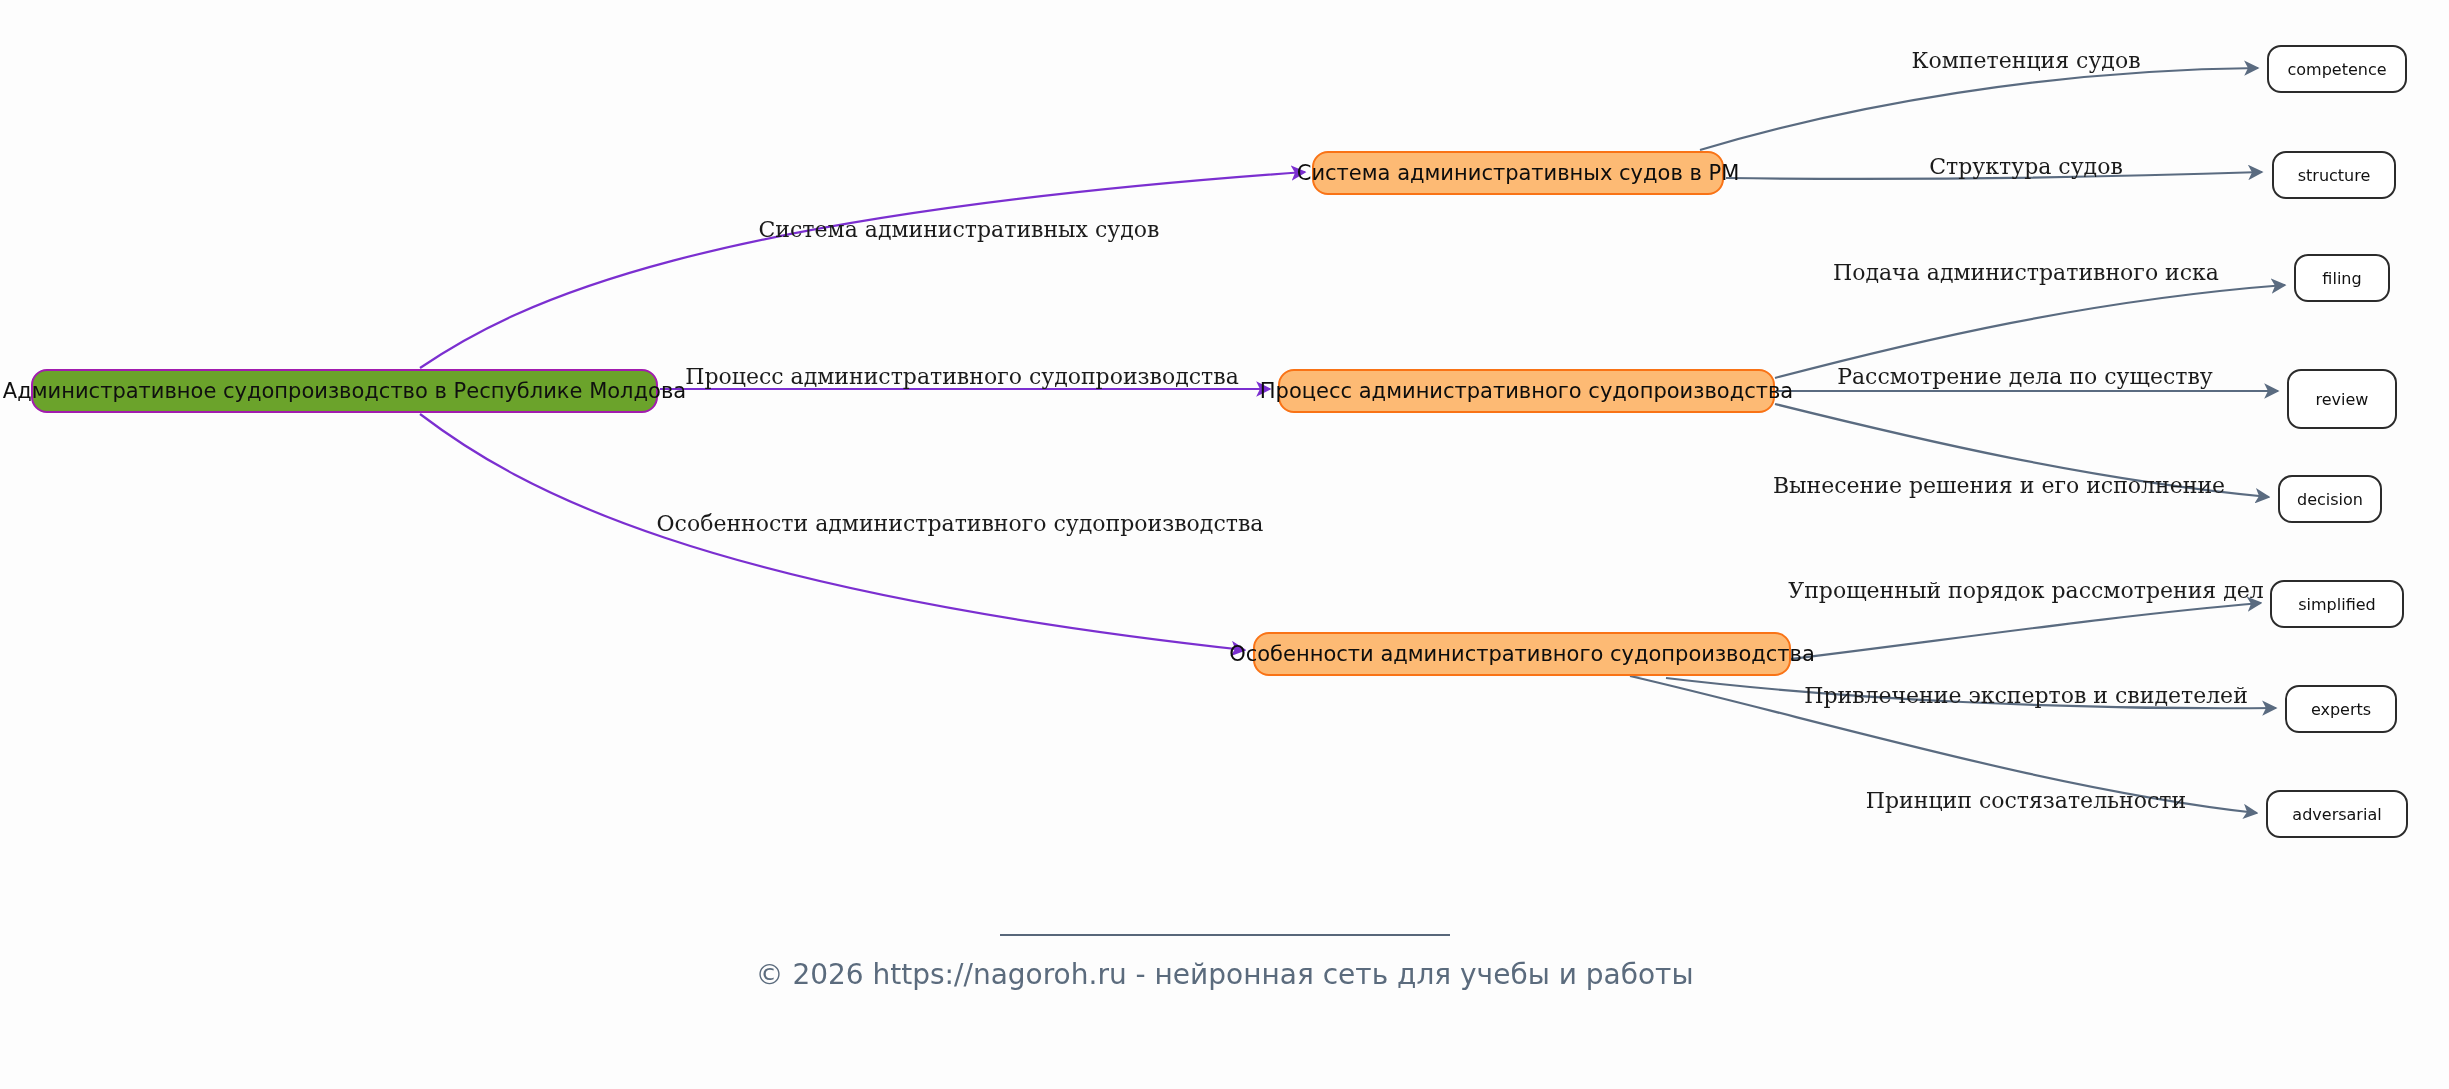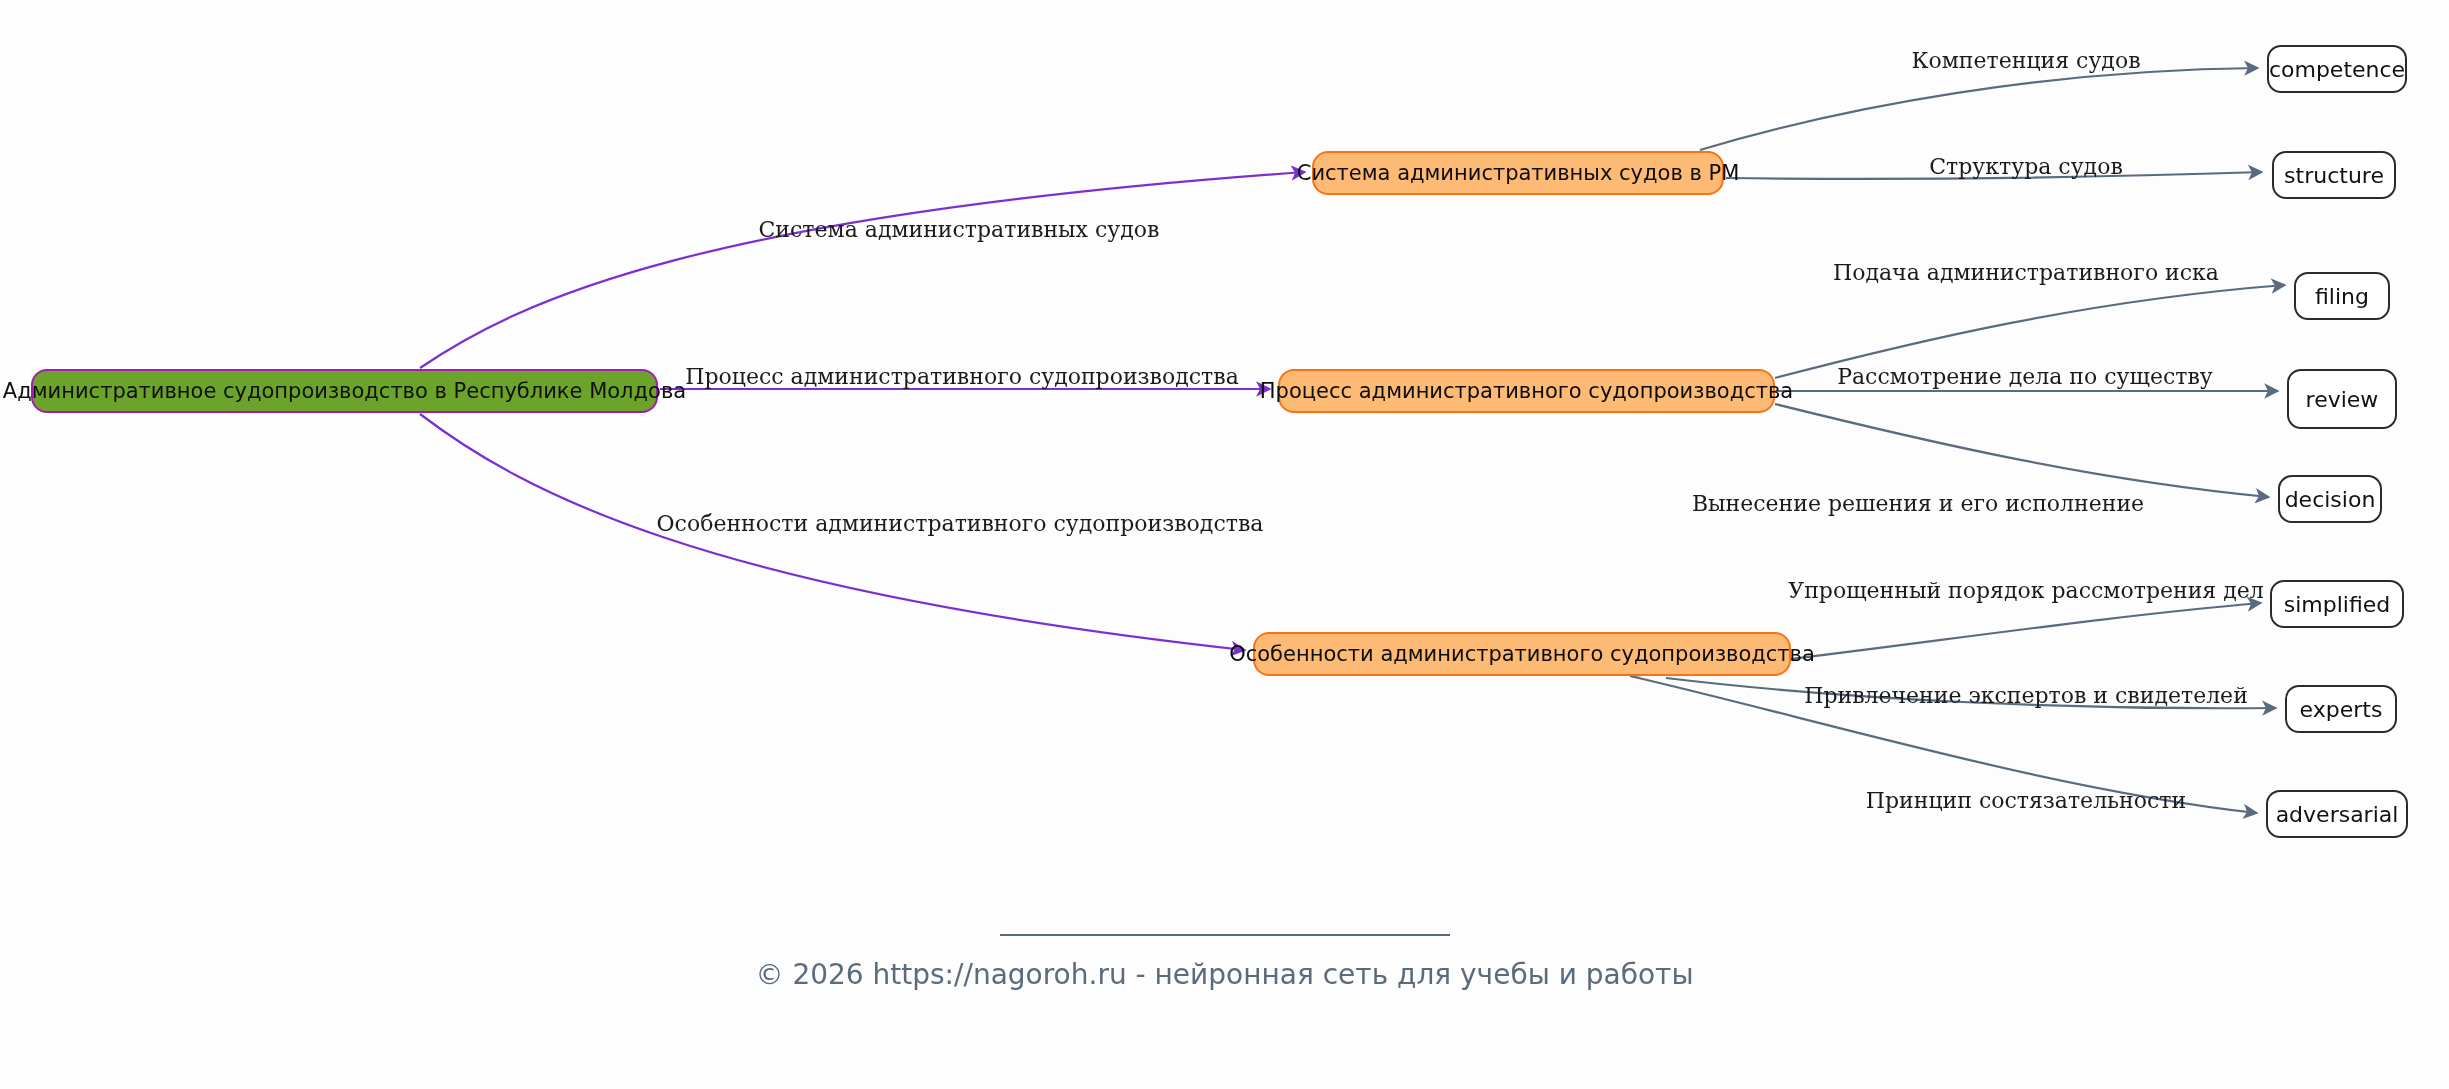--- a/index.html
+++ b/index.html
@@ -50,7 +50,7 @@
     background: #ffffff;
     border: 2px solid #2b2b2b;
     color: #111111;
-    font-size: 22px;
+    font-size: 16px;
     padding: 0 16px;
     border-radius: 14px;
   }

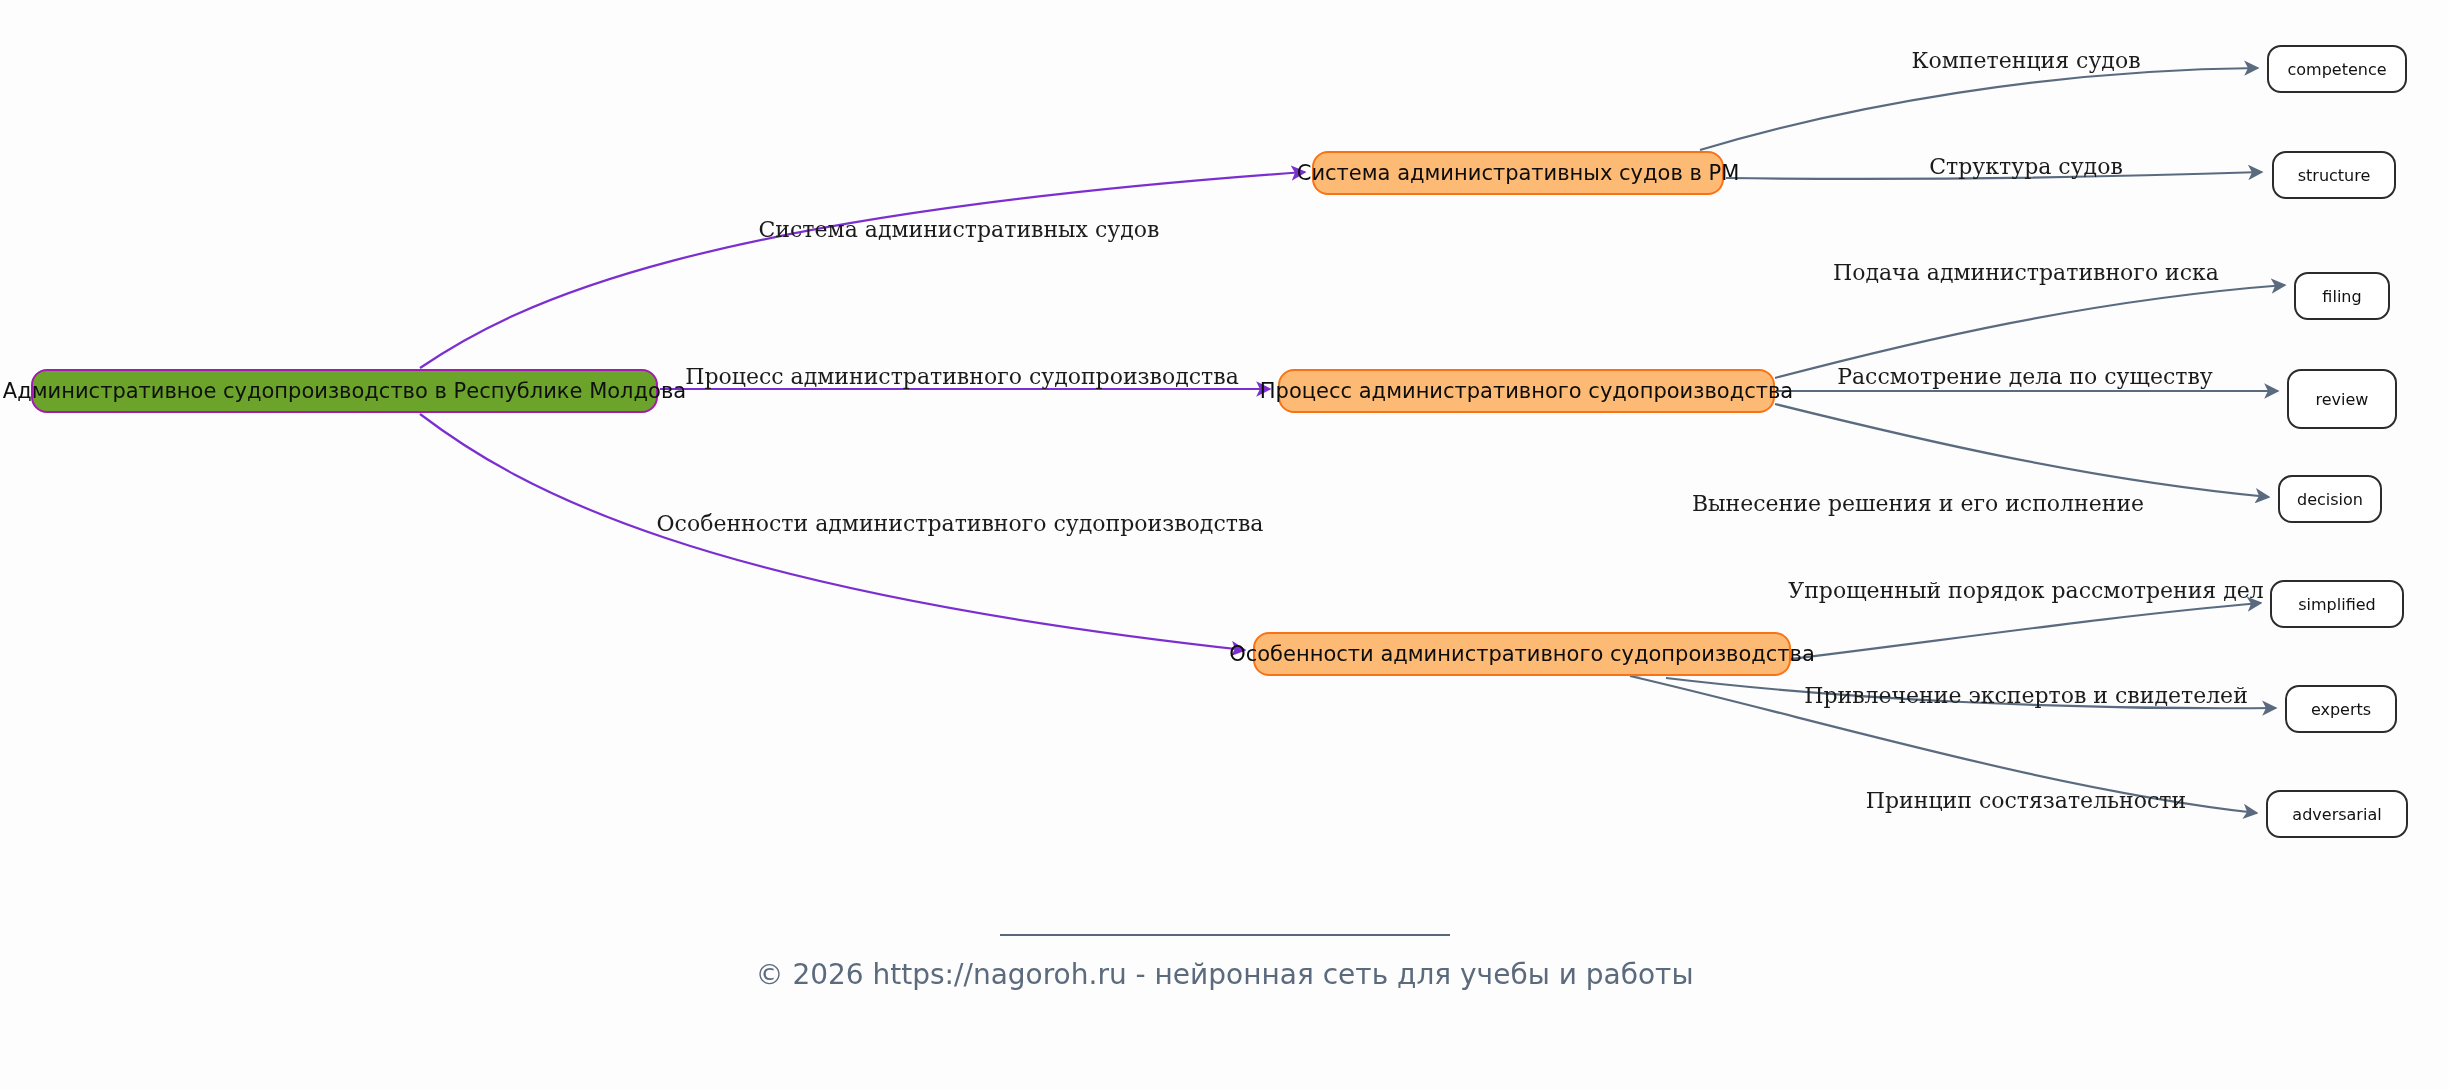--- a/index.html
+++ b/index.html
@@ -137,7 +137,7 @@
 <div class="node node-leaf" style="left:2272px; top:151px; width:124px; height:48px;">
   <span>structure</span>
 </div>
-<div class="node node-leaf" style="left:2294px; top:272px; width:96px; height:48px;">
+<div class="node node-leaf" style="left:2294px; top:254px; width:96px; height:48px;">
   <span>filing</span>
 </div>
 <div class="node node-leaf" style="left:2287px; top:369px; width:110px; height:60px;">

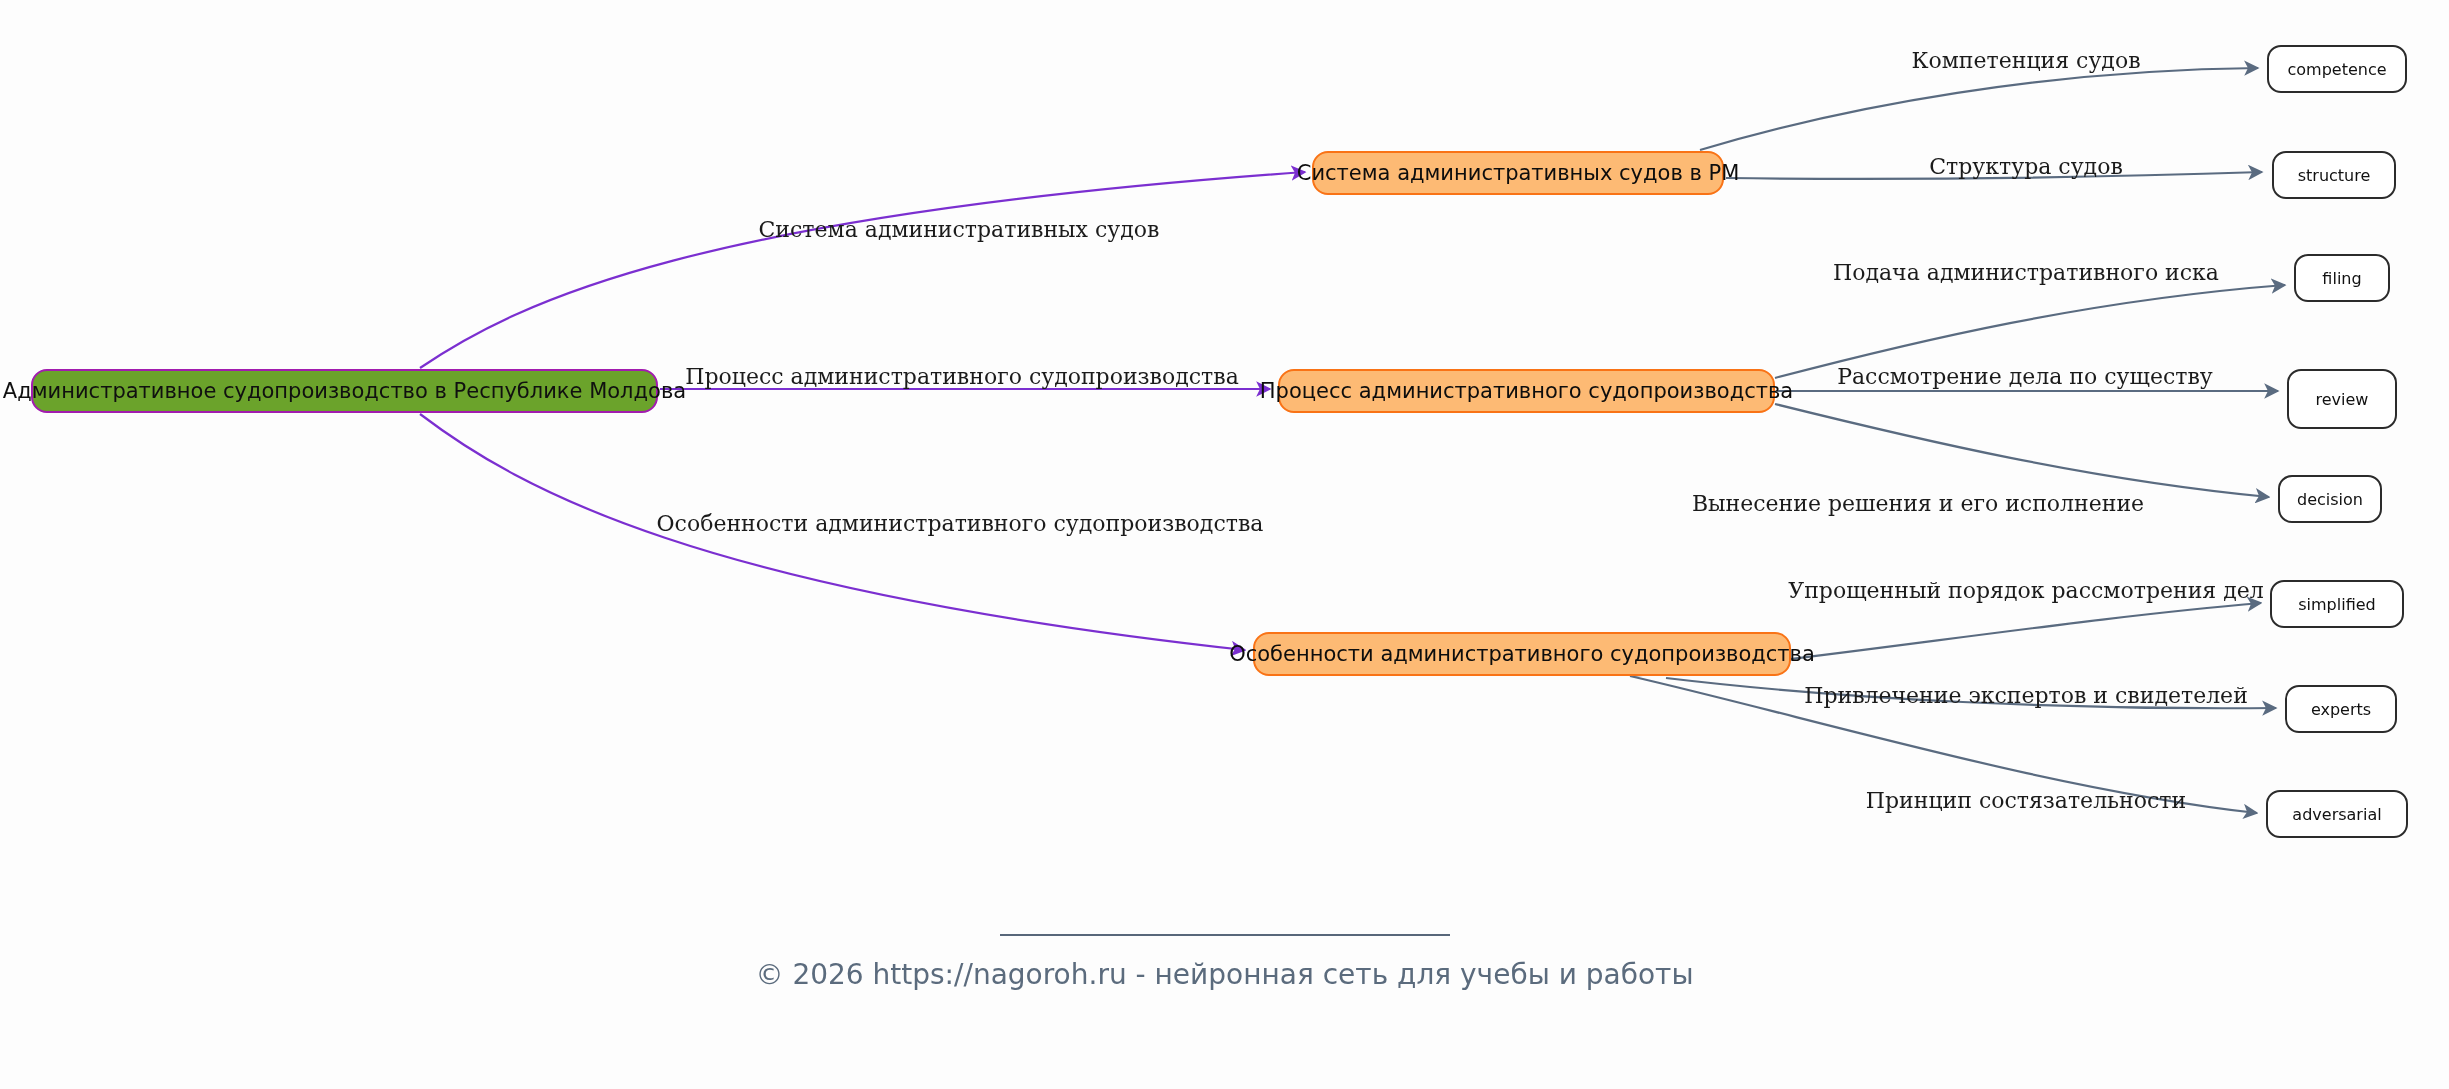--- a/index.html
+++ b/index.html
@@ -164,7 +164,7 @@
 <div class="edge-label" style="left:2026px; top:166px;">Структура судов</div>
 <div class="edge-label" style="left:2026px; top:272px;">Подача административного иска</div>
 <div class="edge-label" style="left:2025px; top:376px;">Рассмотрение дела по существу</div>
-<div class="edge-label" style="left:1918px; top:485px;margin-top:18px;">Вынесение решения и его исполнение</div>
+<div class="edge-label" style="left:1999px; top:485px;">Вынесение решения и его исполнение</div>
 <div class="edge-label" style="left:2026px; top:590px;">Упрощенный порядок рассмотрения дел</div>
 <div class="edge-label" style="left:2026px; top:695px;">Привлечение экспертов и свидетелей</div>
 <div class="edge-label" style="left:2026px; top:800px;">Принцип состязательности</div>

